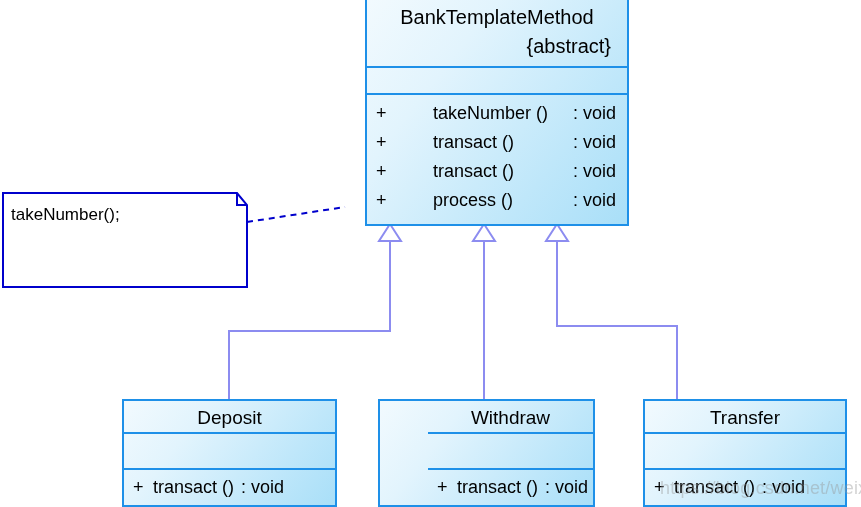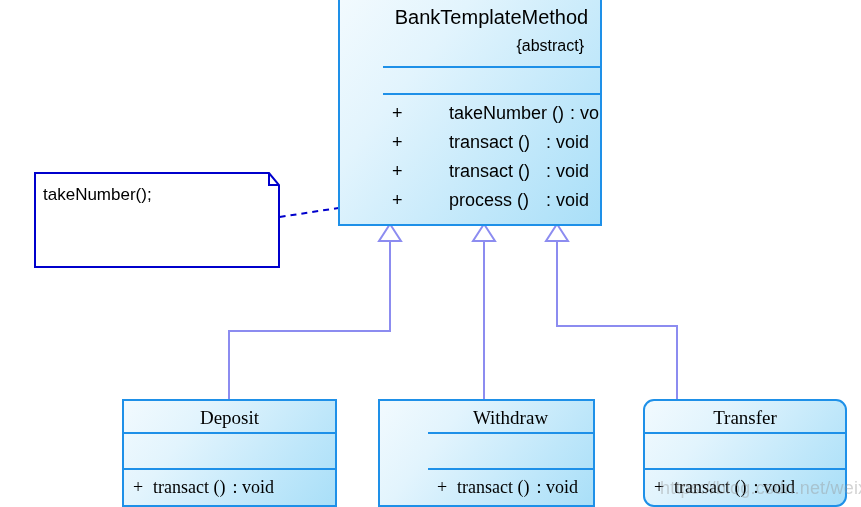--- a/index.html
+++ b/index.html
@@ -49,12 +49,11 @@
 
   
   #class-bank {
-    left: 338px;
+    left: 365px;
     top: 0px;
     width: 264px;
     height: 226px;
     border-top: none;
-    padding-left: 43px;
   }
   #class-bank .c-name {
     height: 68px;

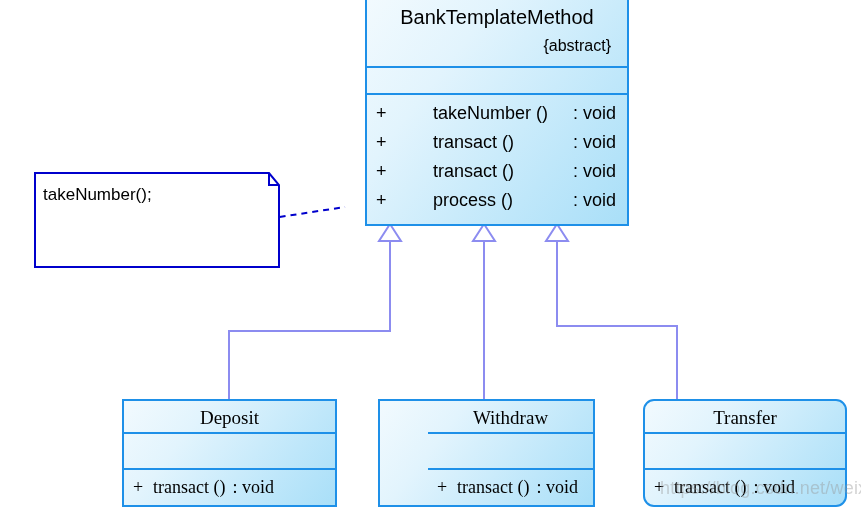--- a/index.html
+++ b/index.html
@@ -67,7 +67,7 @@
     white-space: nowrap;
   }
   #class-bank .c-name .stereo {
-    font-size: 16px;
+    font-size: 20px;
     color: #000000;
     line-height: 28px;
     text-align: right;

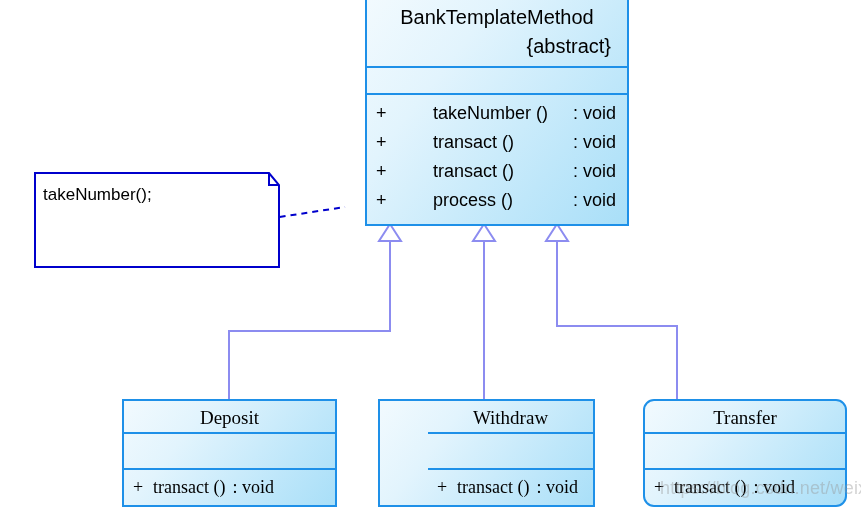--- a/index.html
+++ b/index.html
@@ -140,10 +140,9 @@
   #note-box {
     position: absolute;
     left: 2px;
-    top: 172px;
+    top: 192px;
     width: 246px;
     height: 96px;
-    margin-left: 32px;
   }
   #note-svg {
     position: absolute;

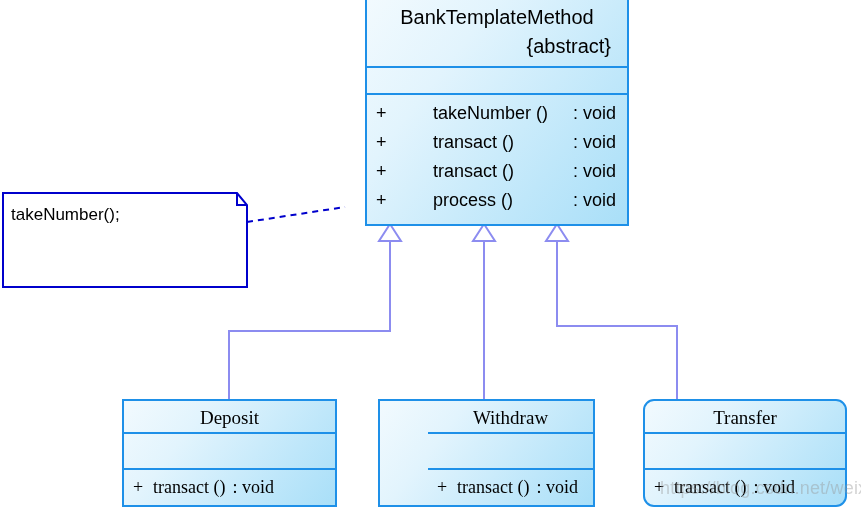--- a/index.html
+++ b/index.html
@@ -106,7 +106,6 @@
   
   .uml-sub {
     height: 108px;
-    font-family: Liberation Serif, serif;
   }
   .uml-sub .c-name {
     height: 33px;

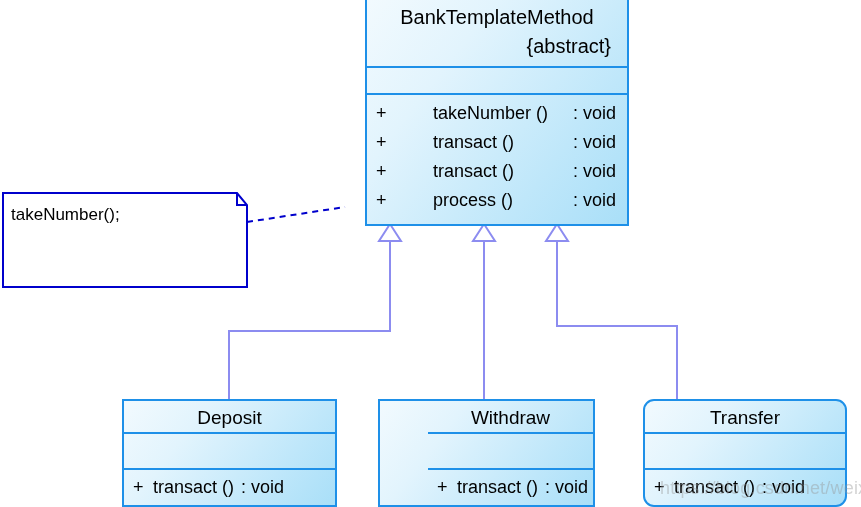--- a/index.html
+++ b/index.html
@@ -133,7 +133,7 @@
 
   #class-deposit  { left: 122px; top: 399px; width: 215px; }
   #class-withdraw { left: 378px; top: 399px; width: 217px; padding-left: 48px; }
-  #class-transfer { left: 643px; top: 399px; width: 204px; border-radius: 11px; }
+  #class-transfer { left: 643px; top: 399px; width: 204px; }
 
   
   #note-box {

